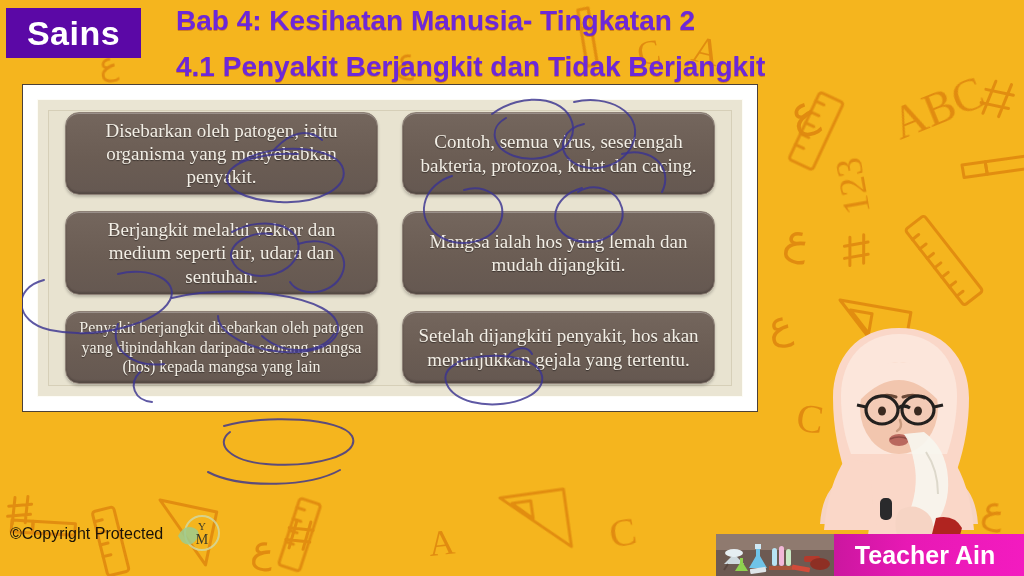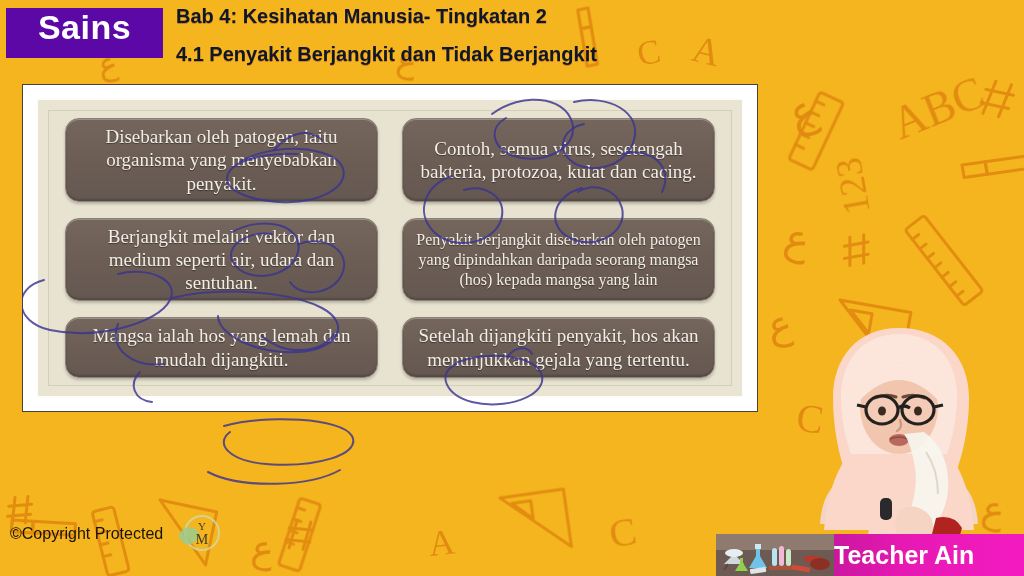--- a/index.html
+++ b/index.html
@@ -26,9 +26,9 @@
   }
   #sains-badge{
     position:absolute; left:6px; top:8px;
-    width:157px; height:50px;
+    width:135px; height:50px;
     background:#5B08A6;
-    display:flex; justify-content:center;
+    display:flex; align-items:center; justify-content:center;
   }
   #sains-badge span{
     color:#FFFFFF;

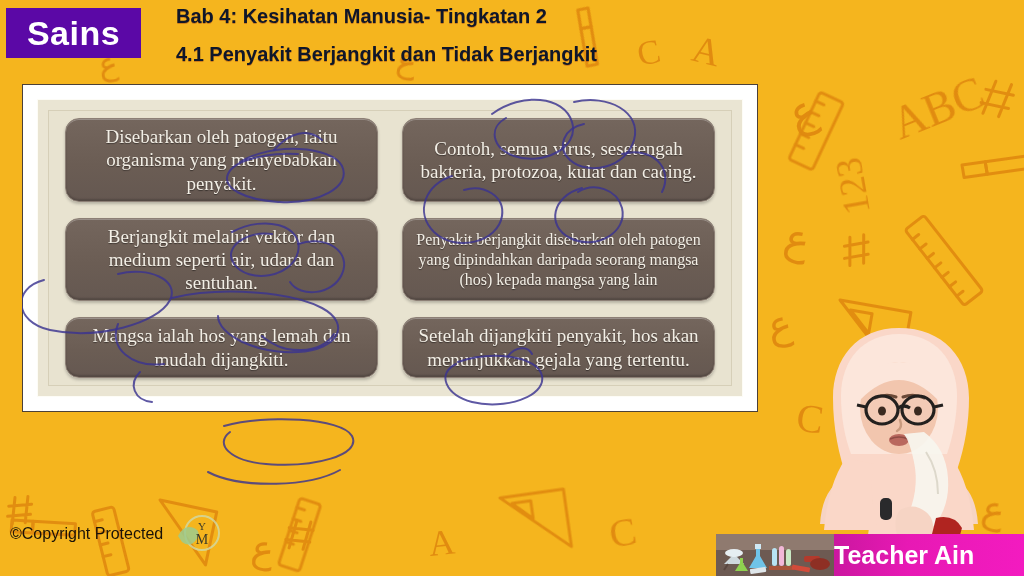--- a/index.html
+++ b/index.html
@@ -41,9 +41,9 @@
     line-height:1.08;
   }
   #header-titles div{
-    color:#0f172a;
+    color:#6d28d9;
     font-weight:bold;
-    font-size:20px;
+    font-size:28px;
     font-family:"Liberation Sans", sans-serif;
     text-shadow:0 1px 0 rgba(140,30,20,.35);
     white-space:nowrap;

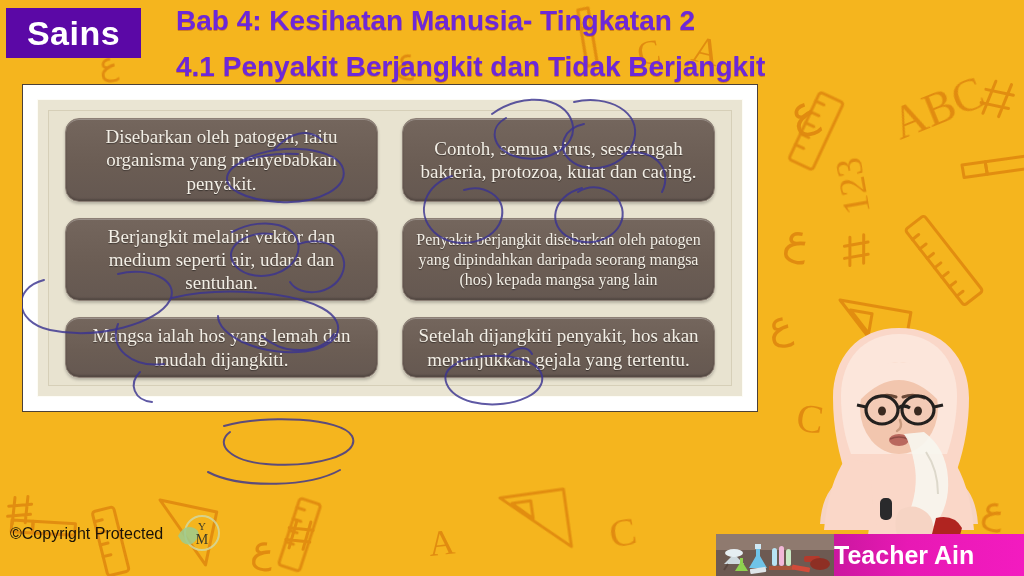--- a/index.html
+++ b/index.html
@@ -280,12 +280,12 @@
         <div class="txt">Berjangkit melalui vektor dan medium seperti air, udara dan sentuhan.</div>
       </div>
 
+      <div class="concept-box">
+        <div class="txt">Mangsa ialah hos yang lemah dan mudah dijangkiti.</div>
+      </div>
+
       <div class="concept-box small">
         <div class="txt">Penyakit berjangkit disebarkan oleh patogen yang dipindahkan daripada seorang mangsa (hos) kepada mangsa yang lain</div>
-      </div>
-
-      <div class="concept-box">
-        <div class="txt">Mangsa ialah hos yang lemah dan mudah dijangkiti.</div>
       </div>
 
       <div class="concept-box">

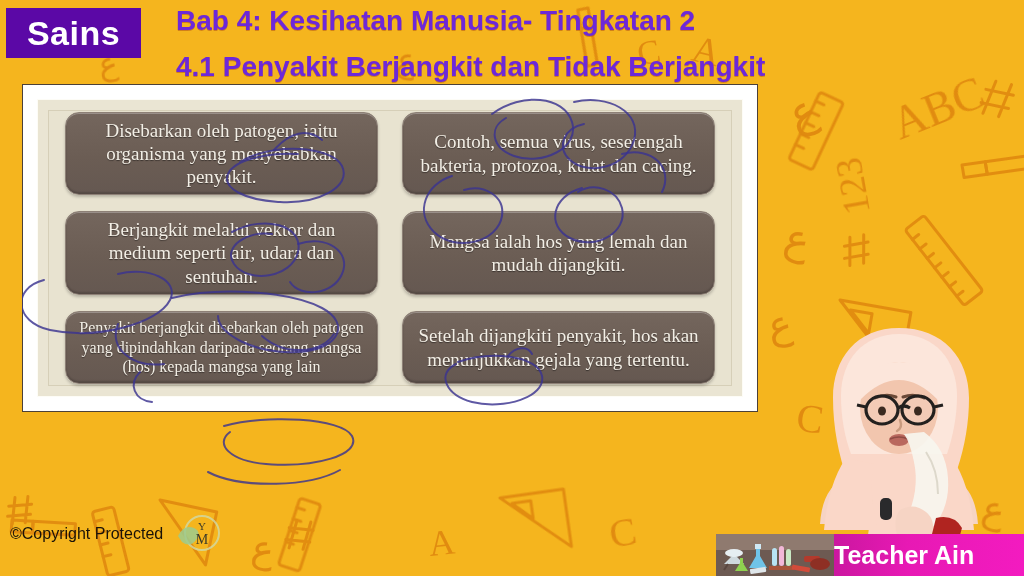--- a/index.html
+++ b/index.html
@@ -145,6 +145,7 @@
     color:#FFFFFF;
     font-size:25px;
     font-weight:bold;
+    text-align:center;
     padding-right:8px;
     font-family:"Liberation Sans", sans-serif;
     white-space:nowrap;

